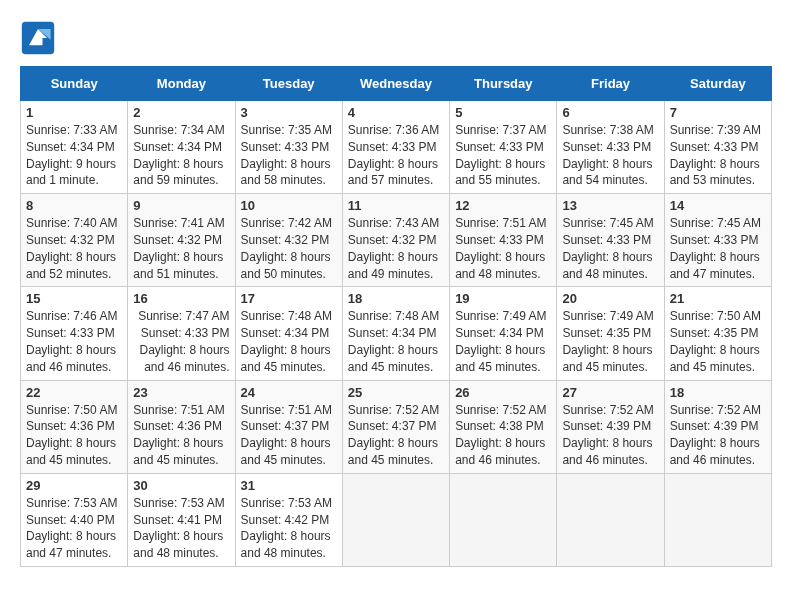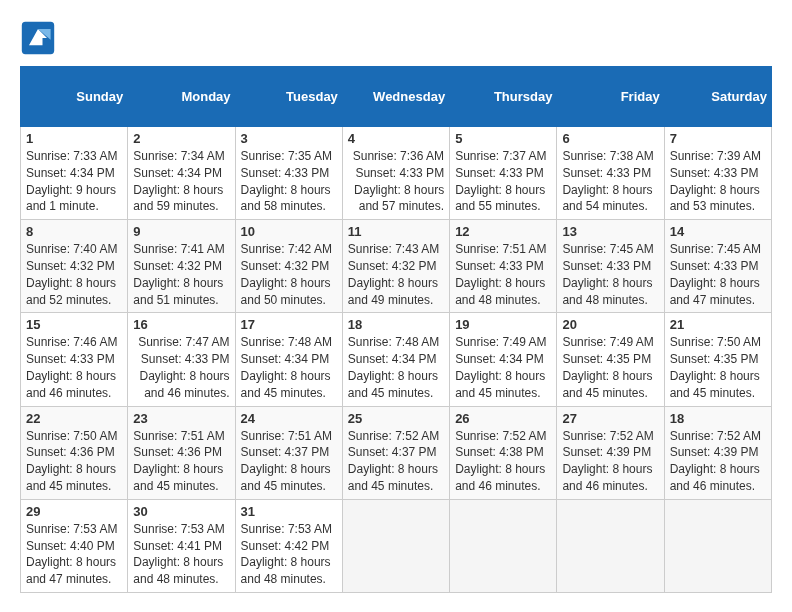--- a/index.html
+++ b/index.html
@@ -51,8 +51,8 @@
     .calendar thead tr th {
       background-color: #1a6bb5;
       color: #fff;
-      padding: 22px 4px;
-      text-align: right;
+      padding: 9px 4px;
+      text-align: center;
       font-size: 13px;
       font-weight: bold;
       border: 1px solid #1a6bb5;

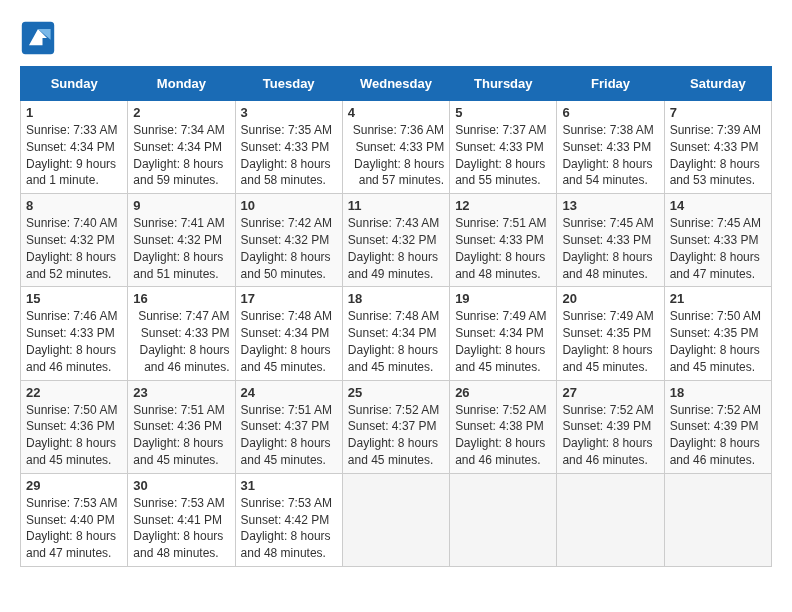--- a/index.html
+++ b/index.html
@@ -139,7 +139,7 @@
         </td>
         <td>
           <span class="day-num">4</span>
-          <div class="day-info" style="white-space: pre-line; text-align: right;">Sunrise: 7:36 AM
+          <div class="day-info" style="white-space: pre-line;">Sunrise: 7:36 AM
 Sunset: 4:33 PM
 Daylight: 8 hours and 57 minutes.</div>
         </td>

